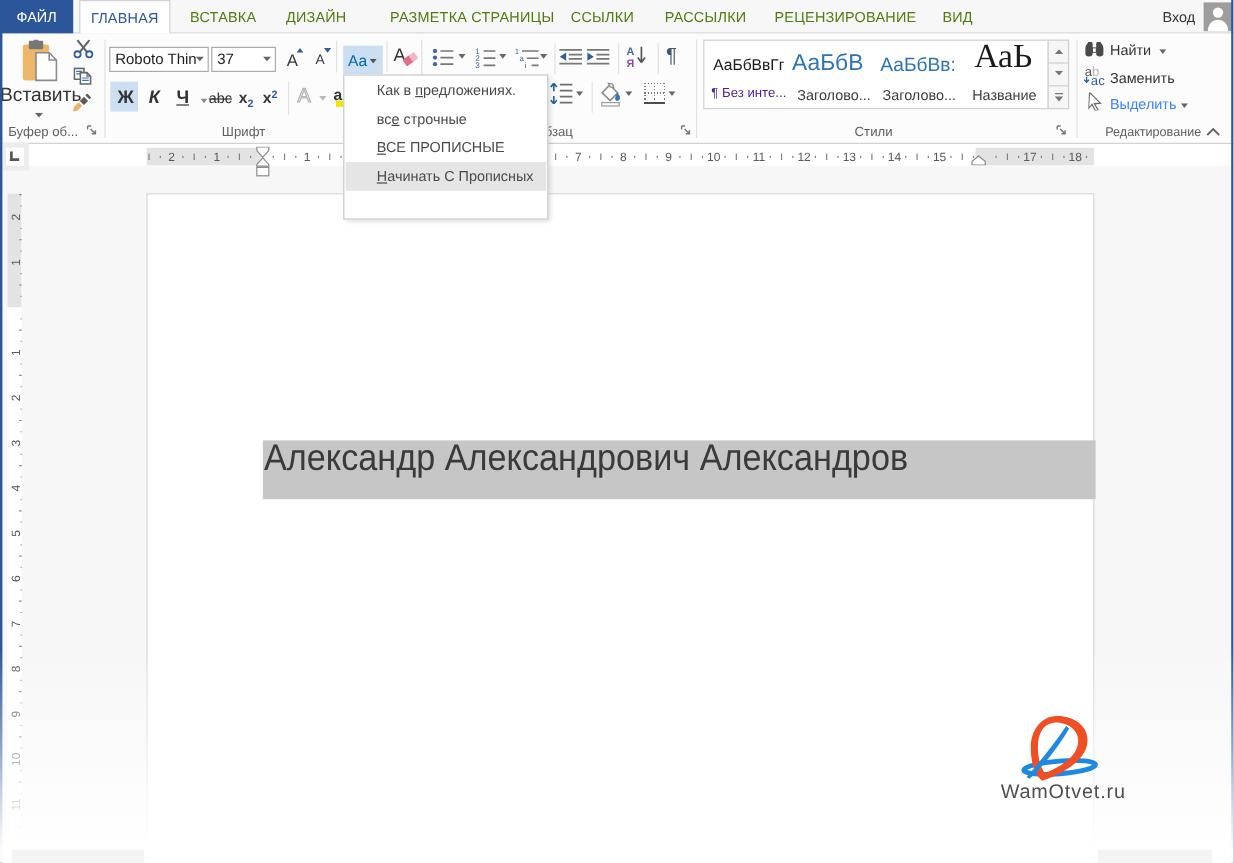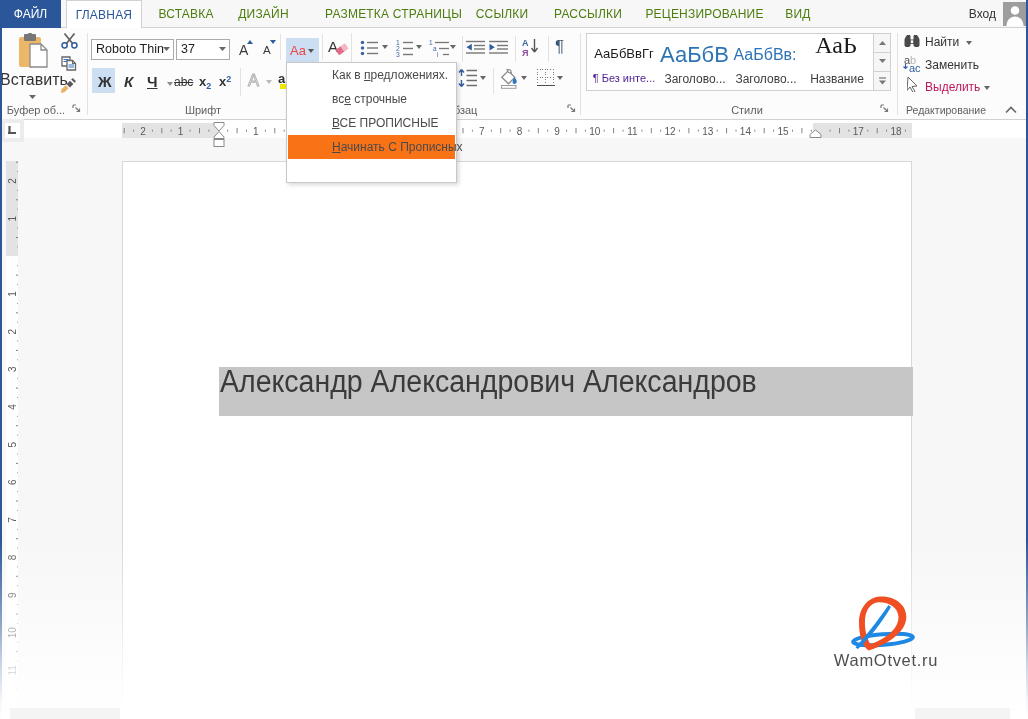--- a/index.html
+++ b/index.html
@@ -132,7 +132,7 @@
       <div class="vsep" style="left:280px;top:6px;height:26px;"></div>
       <div class="vsep" style="left:322px;top:6px;height:26px;"></div>
       <div class="abs btnhl" style="left:286px;top:10px;width:33px;height:24px;"></div>
-      <div class="abs" style="left:290px;top:15px;font-size:13px;color:#ef4444;">Aa</div>
+      <div class="abs" style="left:290px;top:15px;font-size:13px;color:#0369a1;">Aa</div>
       <svg class="abs" style="left:308px;top:21px;" width="6" height="4">
           <path d="M0 0 h6 l-3 4 z" fill="#555"></path>
         </svg>

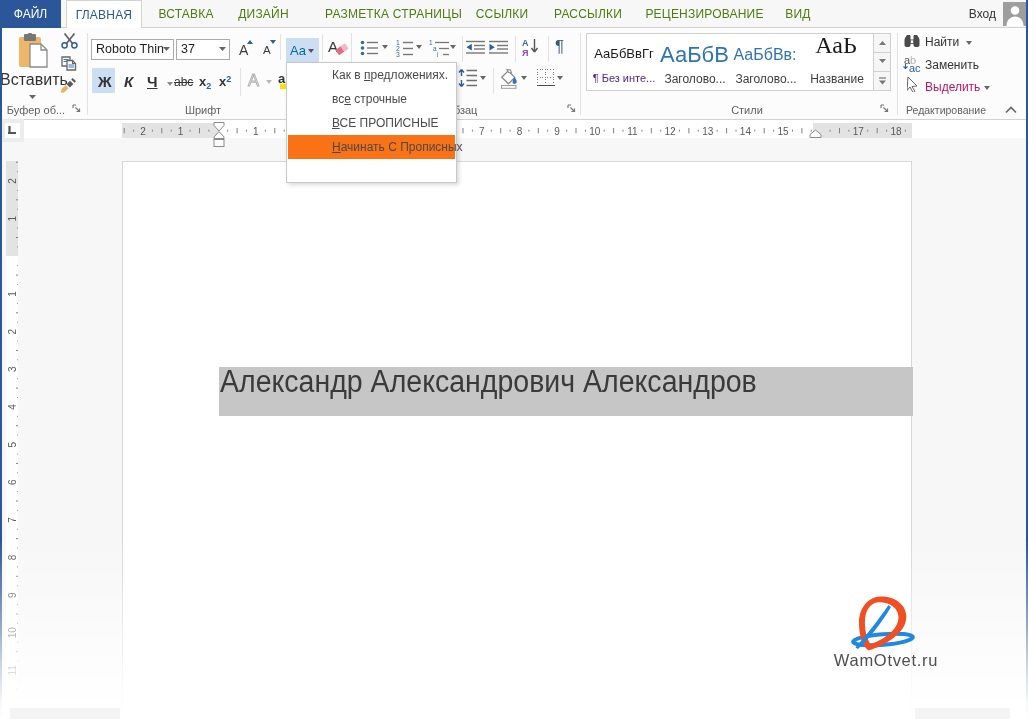--- a/index.html
+++ b/index.html
@@ -281,7 +281,7 @@
       <div class="abs" style="left:586px;top:5px;width:288px;height:58px;background:#fff;border:1px solid #d0d0d0;box-sizing:border-box;"></div>
       <div class="abs" style="left:590px;top:18px;width:68px;text-align:center;font-size:13px;color:#1a1a1a;">АаБбВвГг</div>
       <div class="abs" style="left:588px;top:44px;width:72px;text-align:center;font-size:11px;color:#4c1d95;">¶ Без инте...</div>
-      <div class="abs" style="left:660px;top:14px;width:66px;font-size:22px;color:#2e74b5;">АаБбВ</div>
+      <div class="abs" style="left:660px;top:14px;width:66px;font-size:19px;color:#2e74b5;">АаБбВ</div>
       <div class="abs" style="left:660px;top:44px;width:70px;text-align:center;font-size:12px;color:#3d3d3d;">Заголово...</div>
       <div class="abs" style="left:731px;top:18px;width:68px;text-align:center;font-size:16px;color:#2e74b5;">АаБбВв:</div>
       <div class="abs" style="left:731px;top:44px;width:70px;text-align:center;font-size:12px;color:#3d3d3d;">Заголово...</div>

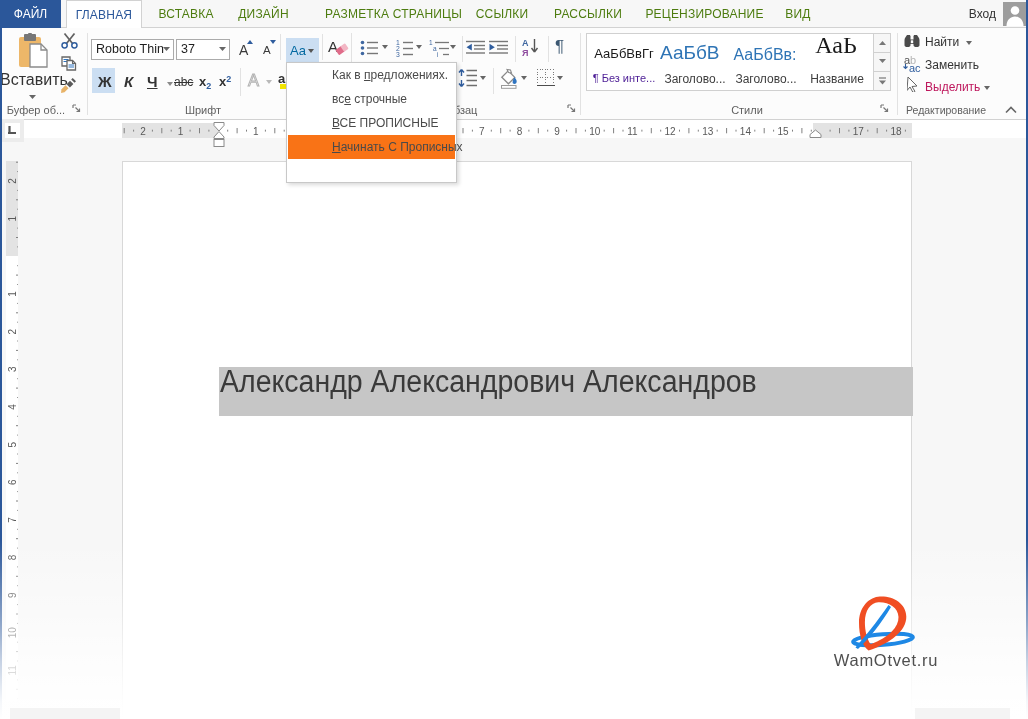--- a/index.html
+++ b/index.html
@@ -285,7 +285,7 @@
       <div class="abs" style="left:660px;top:44px;width:70px;text-align:center;font-size:12px;color:#3d3d3d;">Заголово...</div>
       <div class="abs" style="left:731px;top:18px;width:68px;text-align:center;font-size:16px;color:#2e74b5;">АаБбВв:</div>
       <div class="abs" style="left:731px;top:44px;width:70px;text-align:center;font-size:12px;color:#3d3d3d;">Заголово...</div>
-      <div class="abs" style="left:802px;top:4px;width:68px;text-align:center;font-size:24px;color:#1a1a1a;font-family:'Liberation Serif',serif;">АаЬ</div>
+      <div class="abs" style="left:802px;top:4px;width:68px;text-align:center;font-size:28px;color:#1a1a1a;font-family:'Liberation Serif',serif;">АаЬ</div>
       <div class="abs" style="left:802px;top:44px;width:70px;text-align:center;font-size:12px;color:#3d3d3d;">Название</div>
       <div class="abs" style="left:873px;top:5px;width:18px;height:58px;background:#f6f6f6;border:1px solid #d0d0d0;box-sizing:border-box;"></div>
       <svg class="abs" style="left:879px;top:13px;" width="7" height="4">

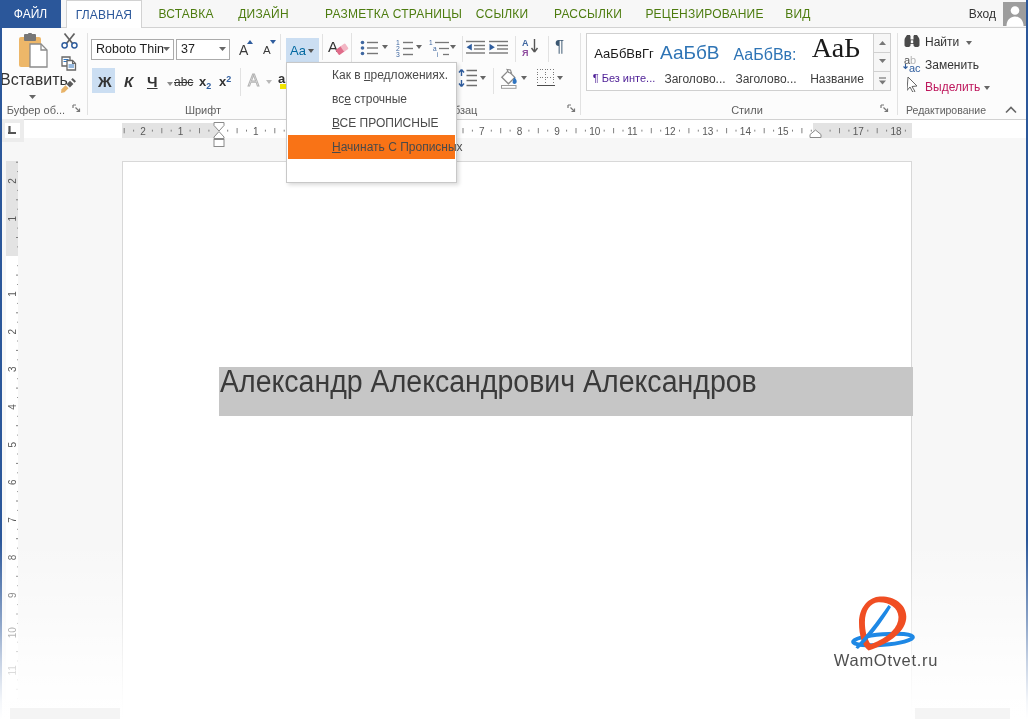--- a/index.html
+++ b/index.html
@@ -31,7 +31,7 @@
 #doctext{position:absolute;left:97px;top:202px;font-size:31px;color:#3a3a3a;white-space:nowrap;transform-origin:0 0;transform:scaleX(0.92);}
 
 #menu{z-index:100;position:absolute;left:286px;top:62px;width:171px;height:121px;background:#fff;border:1px solid #c8c8c8;box-sizing:border-box;box-shadow:2px 2px 4px rgba(0,0,0,0.15);}
-.mitem{position:absolute;left:1px;width:167px;height:24px;line-height:24px;font-size:12px;color:#4a4a4a;padding-left:44px;box-sizing:border-box;white-space:nowrap;}
+.mitem{position:absolute;left:1px;width:167px;height:24px;line-height:24px;font-size:12px;color:#4a4a4a;padding-left:26px;box-sizing:border-box;white-space:nowrap;}
 .mhl{background:#f97316;}
 .u{text-decoration:underline;}
 

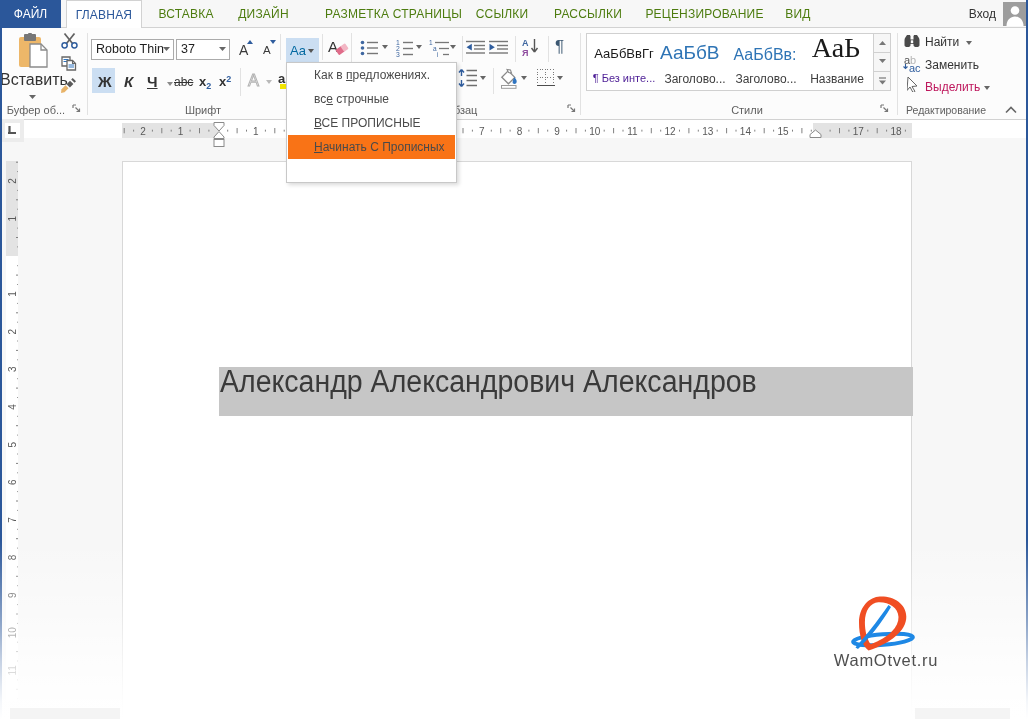--- a/index.html
+++ b/index.html
@@ -330,7 +330,7 @@
       <svg class="abs" style="left:907px;top:49px;" width="12" height="15" viewBox="0 0 12 15">
         <path d="M1 0 l9 9 -5 0.5 3 5 -2 1 -3 -5.5 -3 3.5 z" fill="#fff" stroke="#666" stroke-width="1"></path>
       </svg>
-      <div class="abs" style="left:925px;top:52px;font-size:12px;color:#be185d;">Выделить</div>
+      <div class="abs" style="left:925px;top:52px;font-size:12px;color:#3b82f6;">Выделить</div>
       <svg class="abs" style="left:984px;top:58px;" width="7" height="5">
           <path d="M0 0 h6 l-3 4 z" fill="#666"></path>
         </svg>

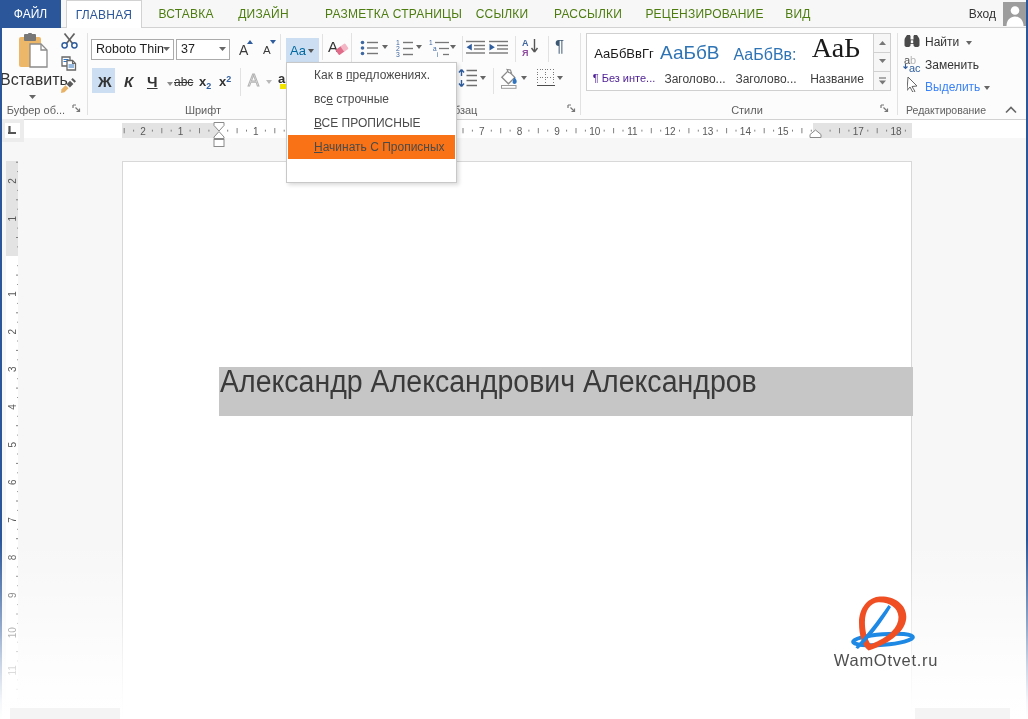--- a/index.html
+++ b/index.html
@@ -300,7 +300,7 @@
           <line x1="0" y1="1" x2="7" y2="1" stroke="#777" stroke-width="1.2"></line>
           <path d="M0 3.5 h7 l-3.5 4 z" fill="#777"></path>
         </svg>
-      <div class="glabel" style="left:692px;width:110px;">Стили</div>
+      <div class="glabel" style="left:673px;width:110px;">Стили</div>
       <svg class="abs" style="left:880px;top:76px;" width="10" height="10" viewBox="0 0 10 10">
         <path d="M1 1 v3 M1 1 h3 M3.5 3.5 l4 4 M7.5 4.5 v3 h-3" stroke="#777" stroke-width="1.2" fill="none"></path>
       </svg>

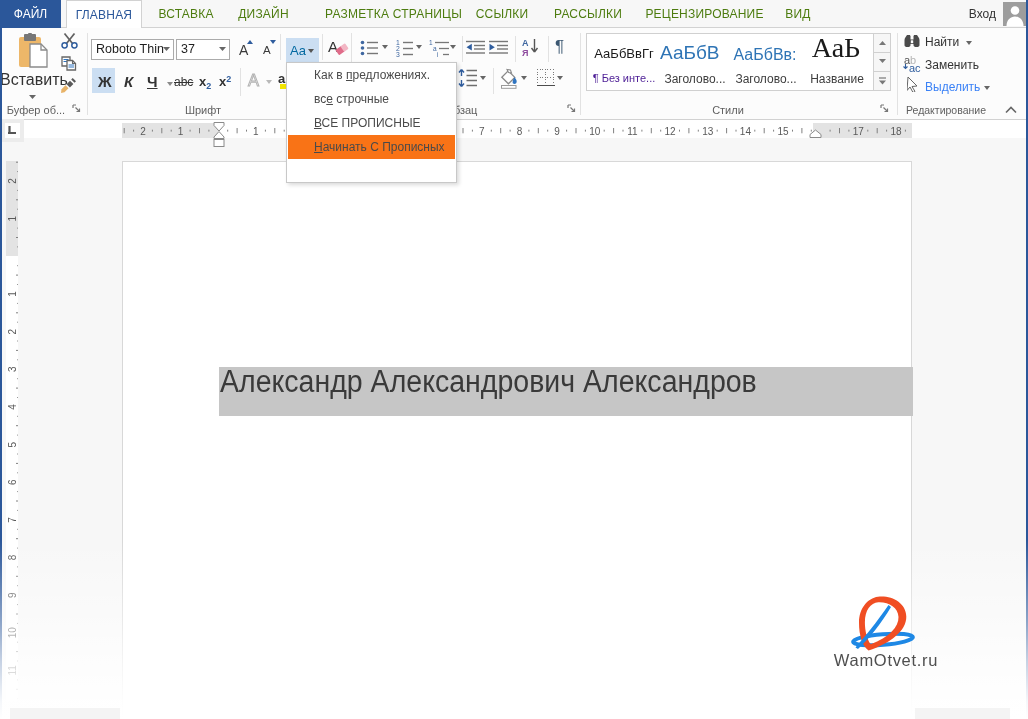--- a/index.html
+++ b/index.html
@@ -334,7 +334,7 @@
       <svg class="abs" style="left:984px;top:58px;" width="7" height="5">
           <path d="M0 0 h6 l-3 4 z" fill="#666"></path>
         </svg>
-      <div class="glabel" style="left:891px;width:110px;font-size:10.5px;">Редактирование</div>
+      <div class="glabel" style="left:891px;width:110px;font-size:10.5px;text-align:right;">Редактирование</div>
       <svg class="abs" style="left:1005px;top:78px;" width="12" height="8" viewBox="0 0 12 8">
           <path d="M1 6.5 l5 -5 5 5" stroke="#666" stroke-width="1.6" fill="none"></path>
         </svg>

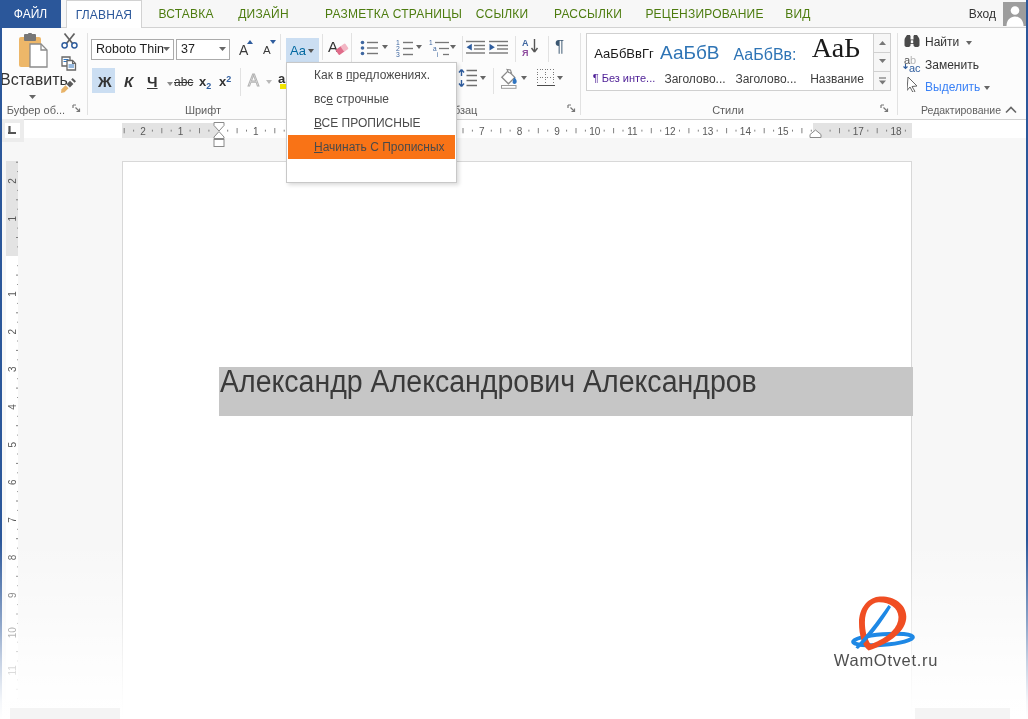--- a/index.html
+++ b/index.html
@@ -32,7 +32,7 @@
 
 #menu{z-index:100;position:absolute;left:286px;top:62px;width:171px;height:121px;background:#fff;border:1px solid #c8c8c8;box-sizing:border-box;box-shadow:2px 2px 4px rgba(0,0,0,0.15);}
 .mitem{position:absolute;left:1px;width:167px;height:24px;line-height:24px;font-size:12px;color:#4a4a4a;padding-left:26px;box-sizing:border-box;white-space:nowrap;}
-.mhl{background:#f97316;}
+.mhl{background:#e5e5e5;}
 .u{text-decoration:underline;}
 
 #logo{position:absolute;left:830px;top:592px;width:120px;height:85px;z-index:60;}

